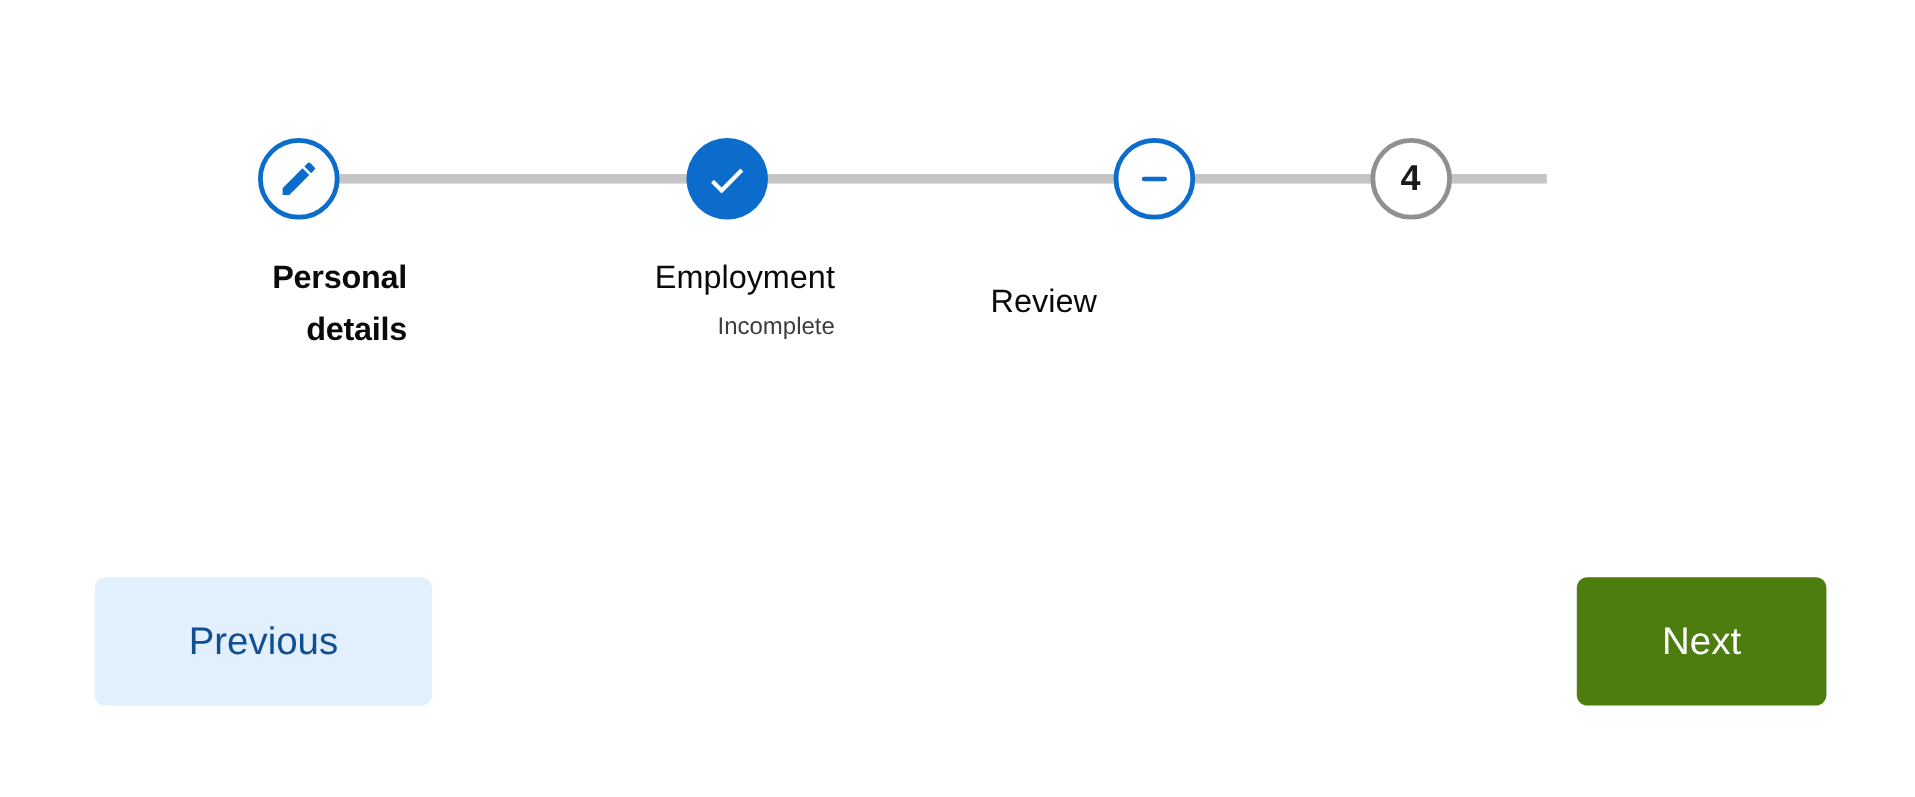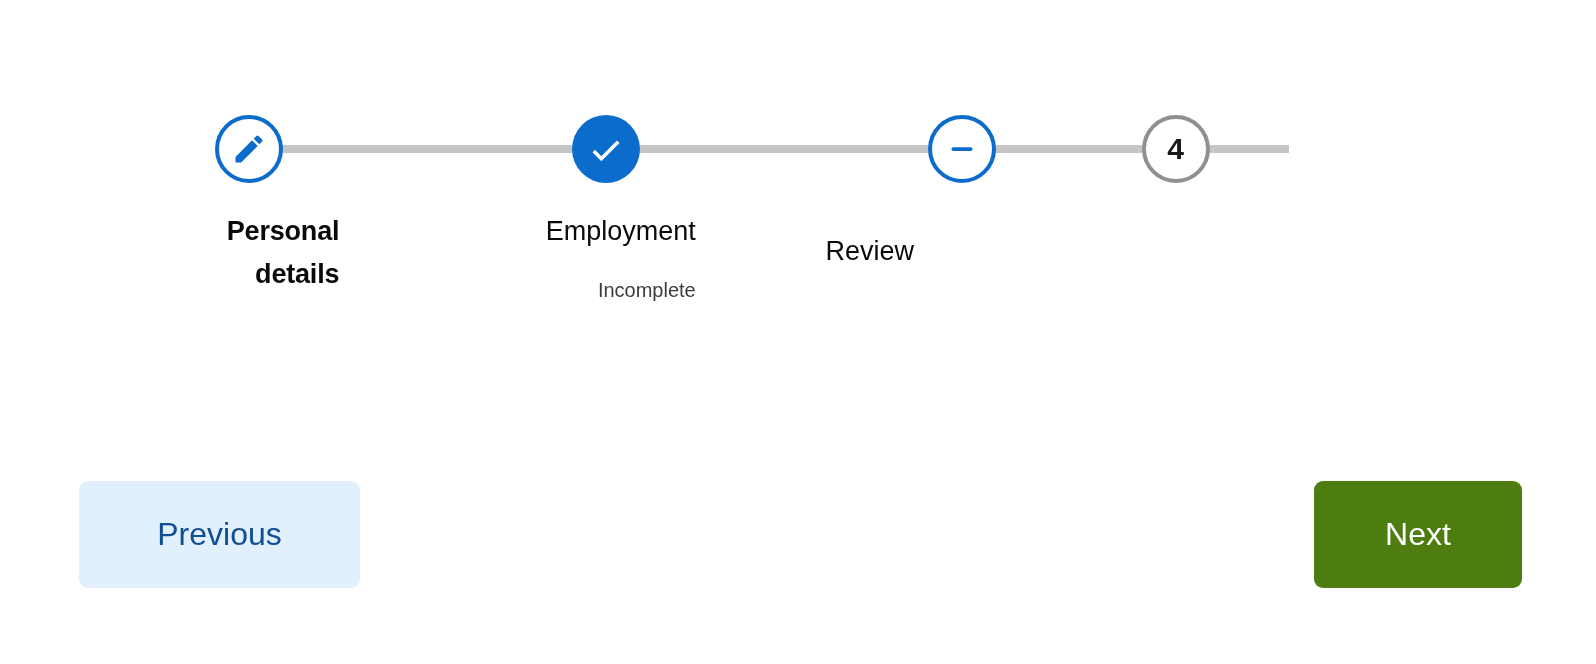--- a/index.html
+++ b/index.html
@@ -148,7 +148,7 @@
     line-height: 32px;
     color: #3d3d3d;
     font-weight: normal;
-    margin-top: 21px;
+    margin-top: 3px;
   }
 
   

